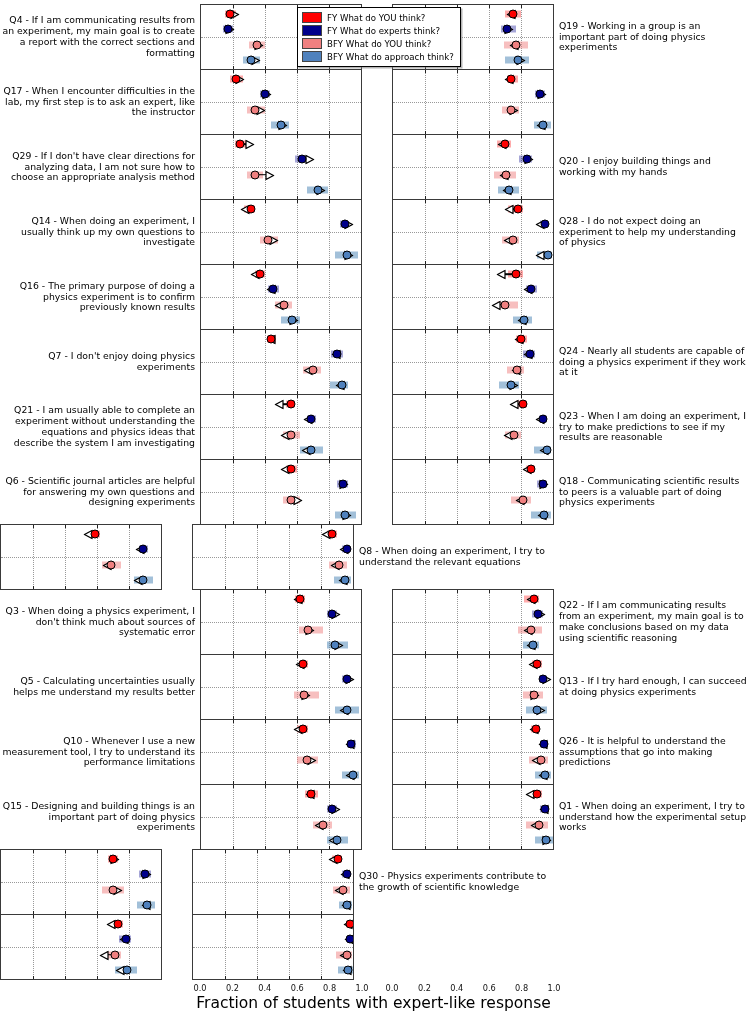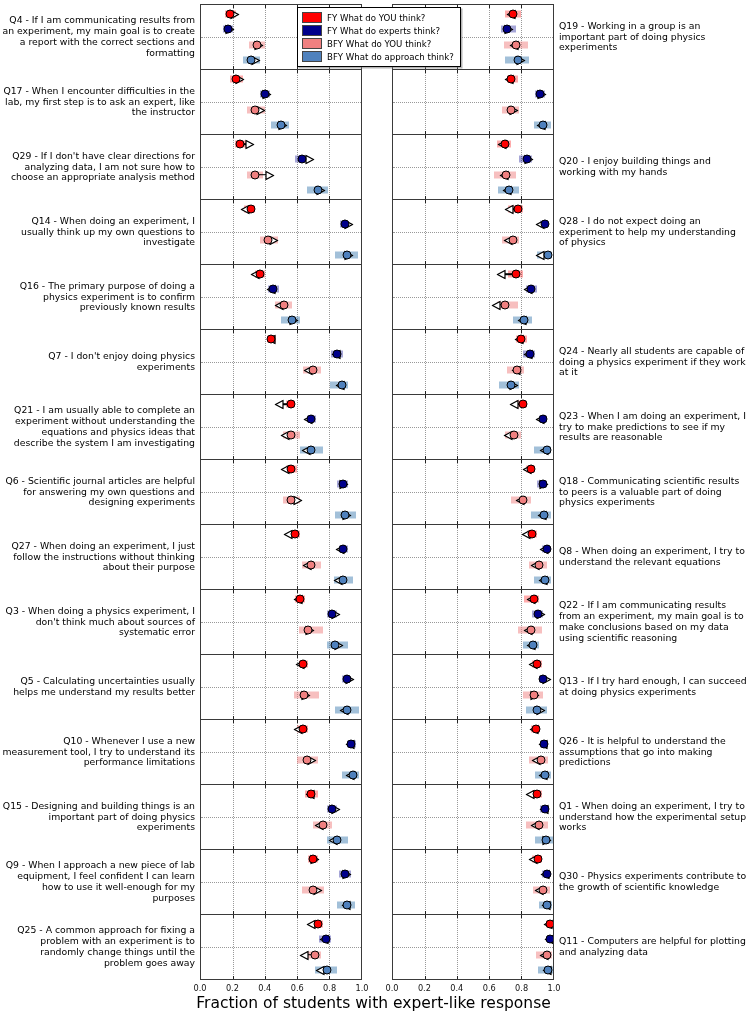--- a/index.html
+++ b/index.html
@@ -659,7 +659,6 @@
       <div class="qlabel right">Q18 - Communicating scientific results to peers is a valuable part of doing physics experiments</div>
     </div>
     <div class="panel-row">
-      <div class="qlabel left">Q27 - When doing an experiment, I just follow the instructions without thinking about their purpose</div>
       <div class="plot">
         <div class="vgrid" style="left: 20%;"></div>
         <div class="tick" style="left: 20%; top: 0px;"></div>

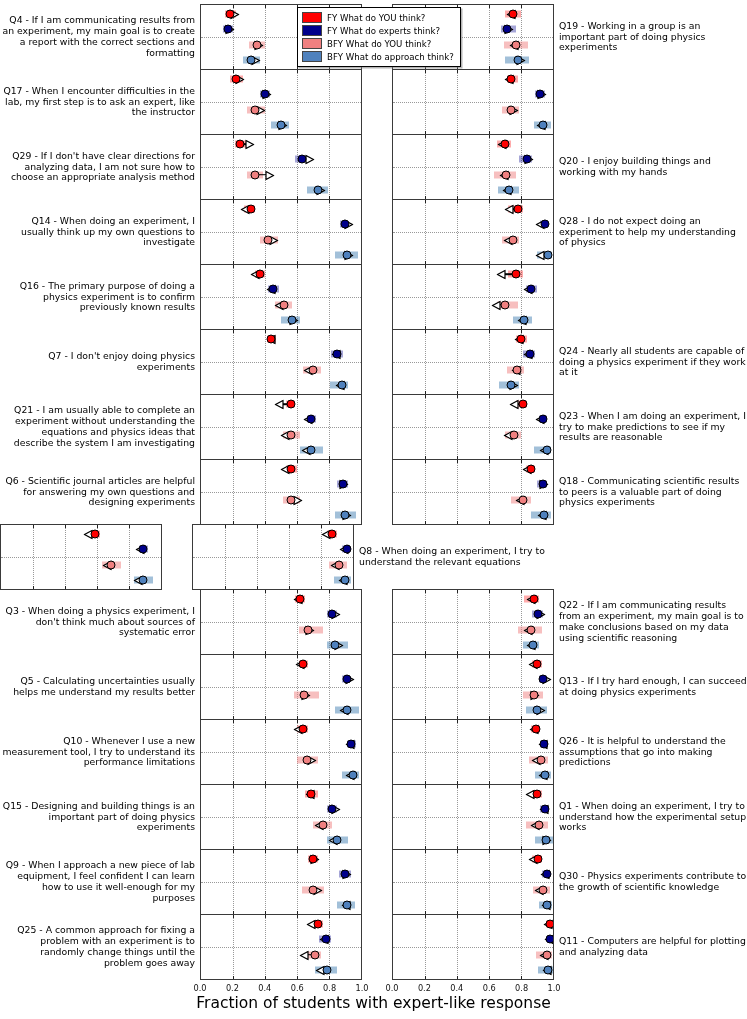--- a/index.html
+++ b/index.html
@@ -1052,7 +1052,6 @@
       <div class="qlabel right">Q1 - When doing an experiment, I try to understand how the experimental setup works</div>
     </div>
     <div class="panel-row">
-      <div class="qlabel left">Q9 - When I approach a new piece of lab equipment, I feel confident I can learn how to use it well-enough for my purposes</div>
       <div class="plot">
         <div class="vgrid" style="left: 20%;"></div>
         <div class="tick" style="left: 20%; top: 0px;"></div>

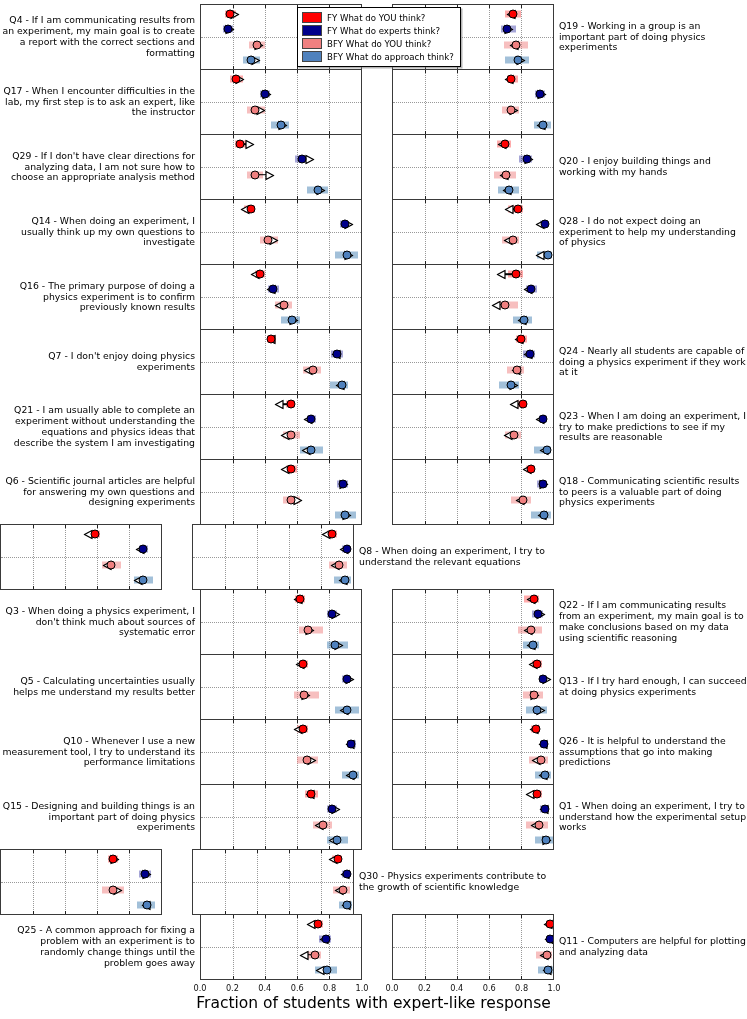--- a/index.html
+++ b/index.html
@@ -1129,7 +1129,6 @@
       <div class="qlabel right">Q30 - Physics experiments contribute to the growth of scientific knowledge</div>
     </div>
     <div class="panel-row">
-      <div class="qlabel left">Q25 - A common approach for fixing a problem with an experiment is to randomly change things until the problem goes away</div>
       <div class="plot">
         <div class="vgrid" style="left: 20%;"></div>
         <div class="tick" style="left: 20%; top: 0px;"></div>

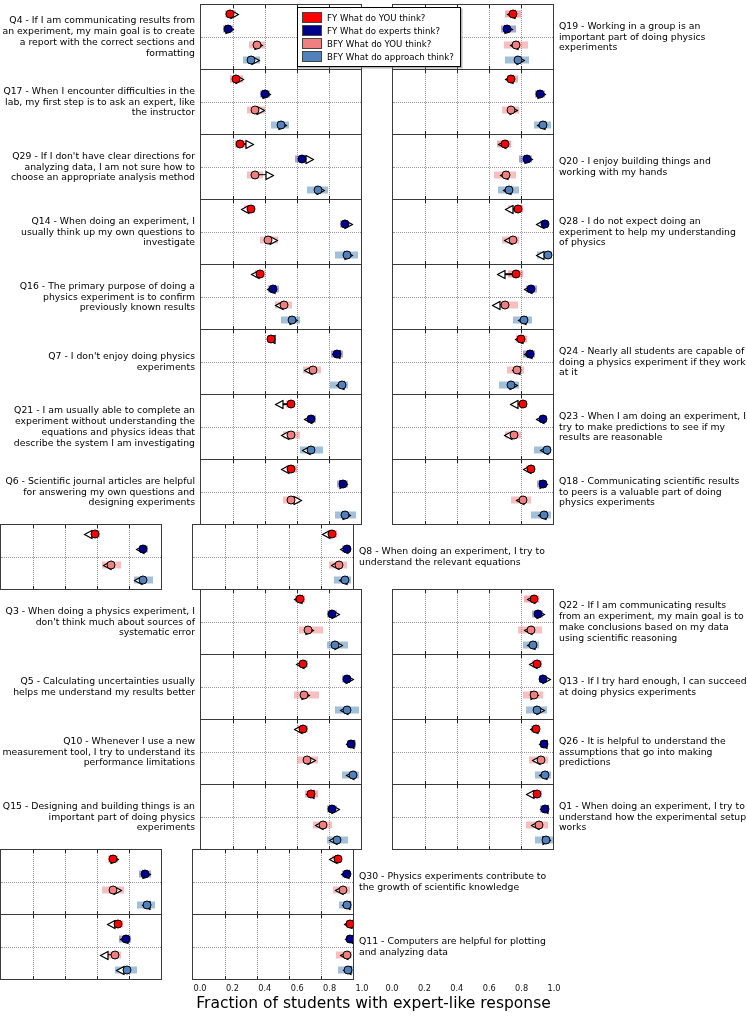--- a/index.html
+++ b/index.html
@@ -1203,7 +1203,6 @@
           </svg></div>
         <div class="dot" style="left: 97%; top: 86%; background: rgb(79, 129, 189);"></div>
       </div>
-      <div class="qlabel right">Q11 - Computers are helpful for plotting and analyzing data</div>
     </div>
   </div>
 

